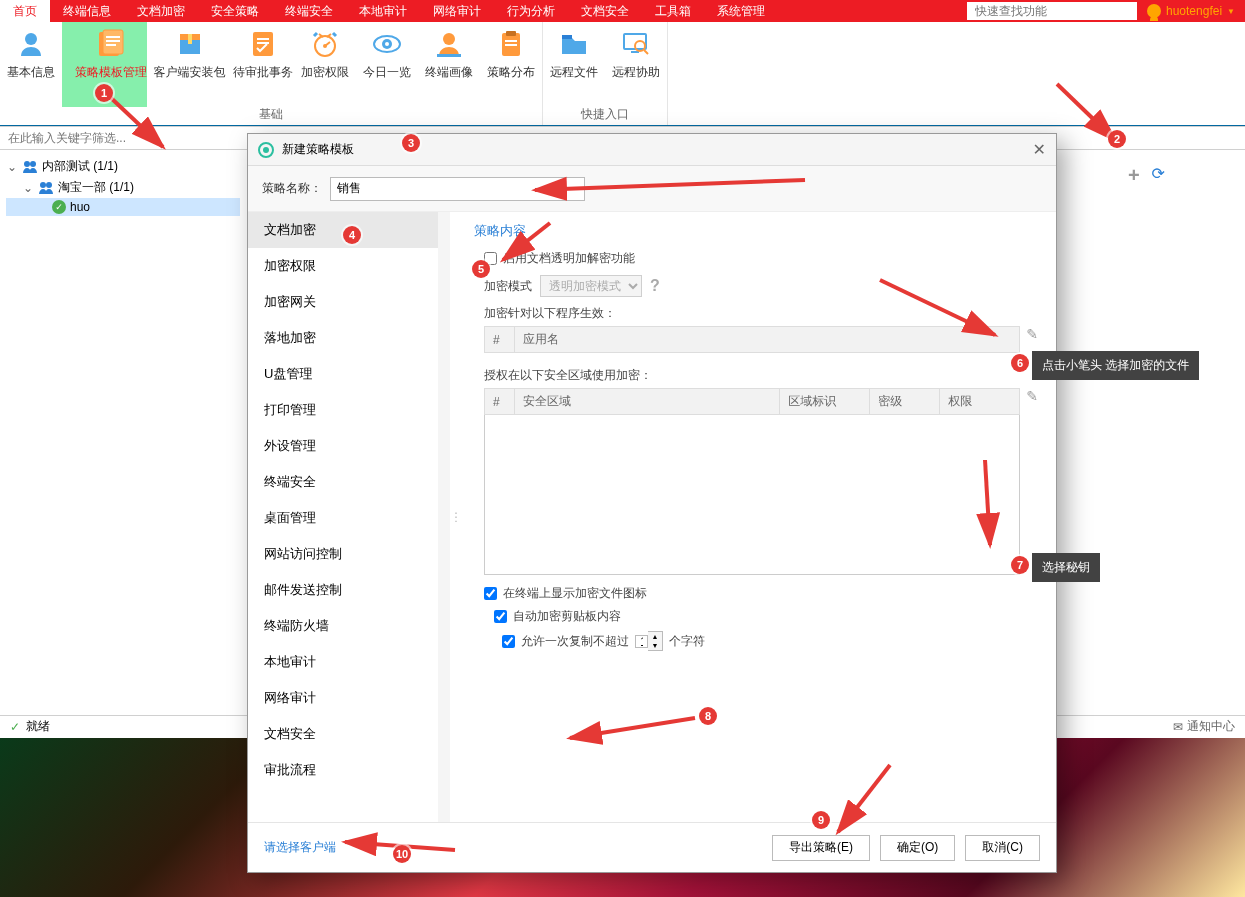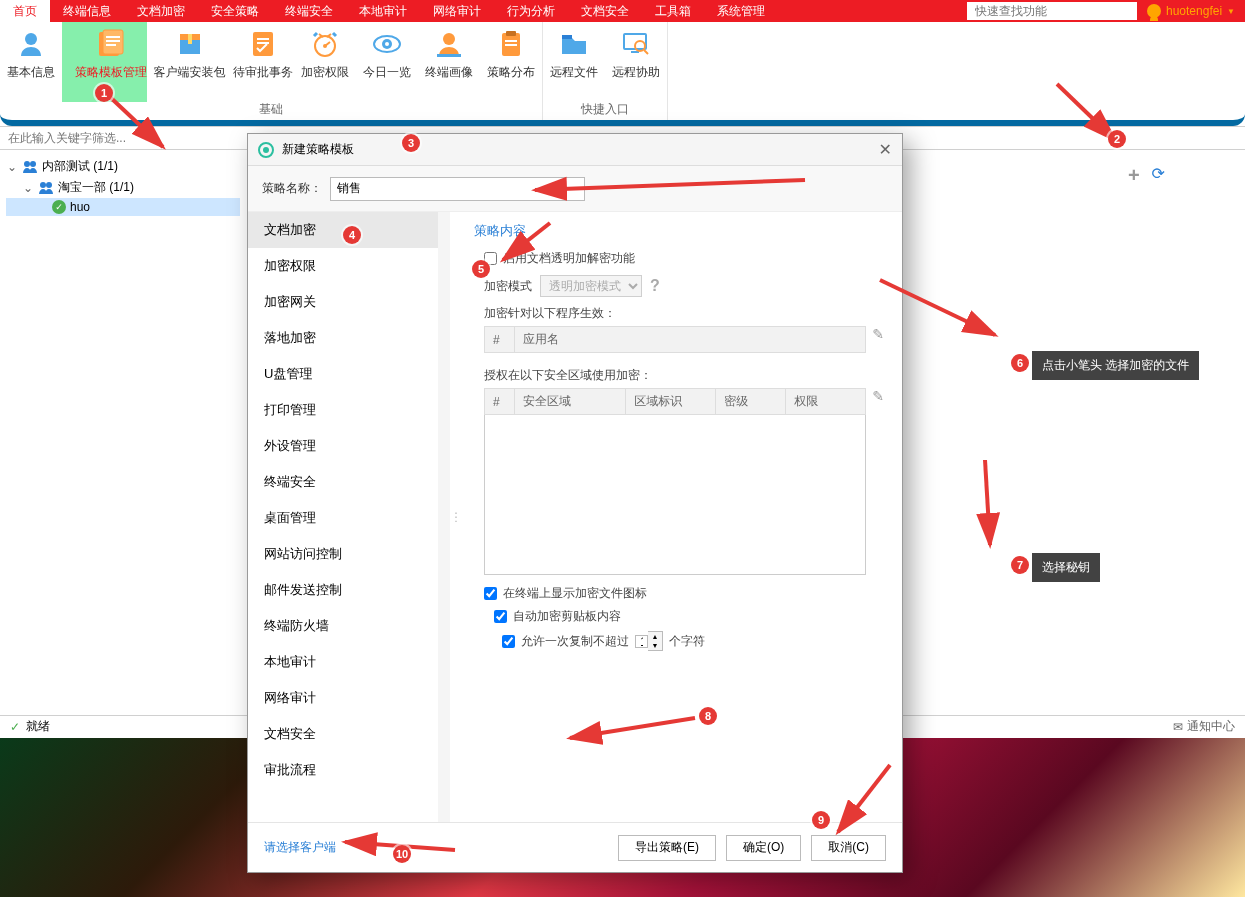--- a/index.html
+++ b/index.html
@@ -13,7 +13,7 @@
 .topbar .user{display:flex;align-items:center;padding:0 10px;color:#ffa500;gap:5px;}
 .usericon{width:14px;height:14px;background:#ffa500;border-radius:50%;position:relative;}
 .usericon:after{content:"";position:absolute;width:8px;height:5px;background:#ffa500;border-radius:4px 4px 0 0;bottom:-3px;left:3px;}
-.ribbon{height:104px;border-bottom:6px solid #0369a1;display:flex;position:relative;border-radius:12px;}
+.ribbon{height:104px;border-bottom:1px solid #0369a1;display:flex;position:relative;}
 .ribbon .grp{display:flex;border-right:1px solid #e5e5e5;position:relative;padding-bottom:18px;}
 .ribbon .grp .glabel{position:absolute;bottom:2px;left:0;right:0;text-align:center;color:#666;font-size:12px;}
 .ribbon .tool{width:62px;display:flex;flex-direction:column;align-items:center;justify-content:flex-start;padding-top:6px;cursor:pointer;}

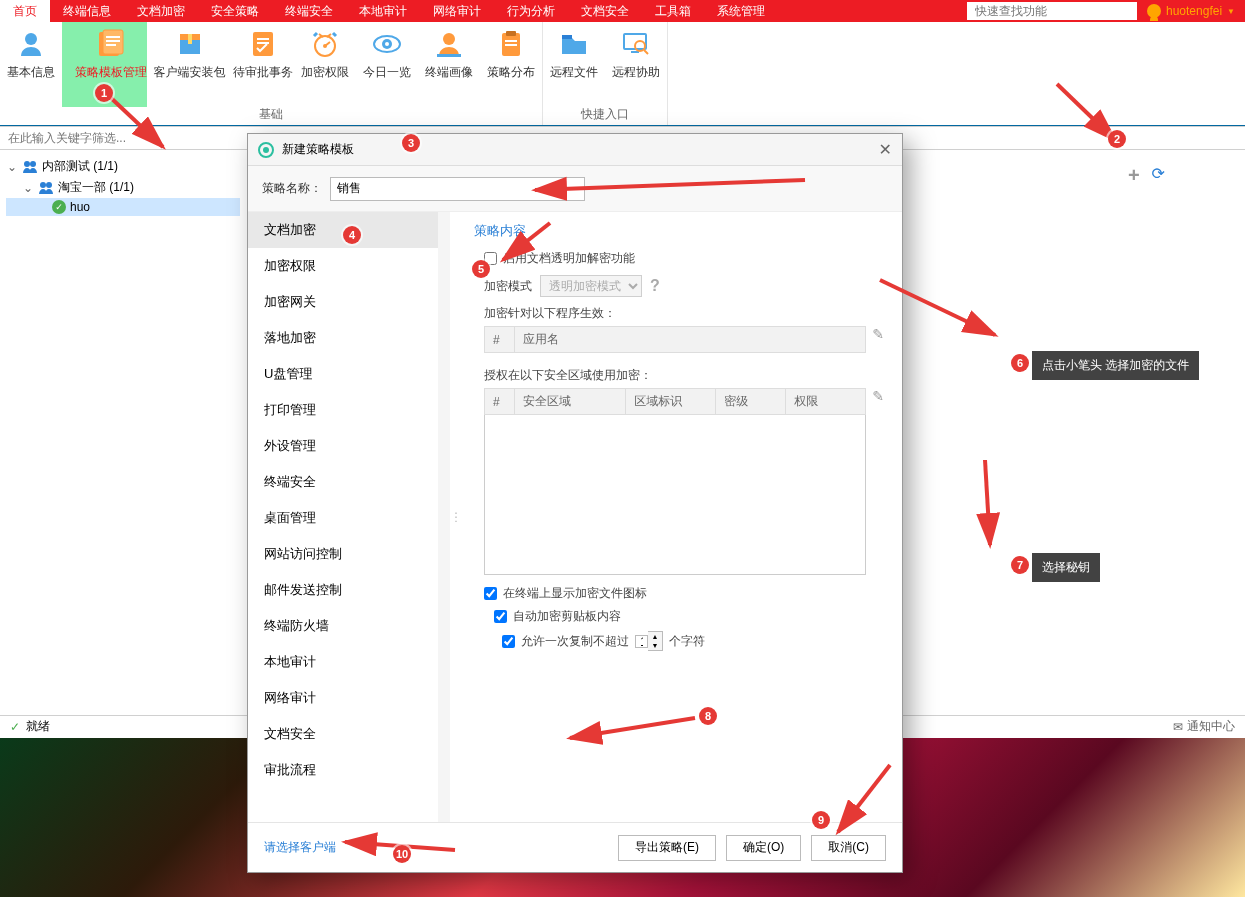--- a/index.html
+++ b/index.html
@@ -40,7 +40,7 @@
 .status .notif{margin-left:auto;display:flex;align-items:center;gap:4px;color:#666;}
 .bgphoto{position:absolute;left:0;top:738px;width:1245px;height:160px;background:linear-gradient(135deg,#0a3a1a 0%,#2d1a0a 20%,#e63946 45%,#a8123a 60%,#5a0820 80%,#ffe8a0 100%);}
 
-.dlg{position:absolute;left:247px;top:133px;width:656px;height:740px;background:#fff;border:1px solid #999;box-shadow:8px 8px 24px rgba(0,0,0,.35);display:flex;flex-direction:column;z-index:50;justify-content:center;}
+.dlg{position:absolute;left:247px;top:133px;width:810px;height:740px;background:#fff;border:1px solid #999;box-shadow:8px 8px 24px rgba(0,0,0,.35);display:flex;flex-direction:column;z-index:50;justify-content:center;}
 .dlg .titlebar{height:32px;background:#f5f5f5;display:flex;align-items:center;padding:0 10px;border-bottom:1px solid #ddd;}
 .dlg .titlebar .dico{width:16px;height:16px;border-radius:50%;border:2px solid #2bbfa0;margin-right:8px;position:relative;}
 .dlg .titlebar .dico:after{content:"";position:absolute;width:6px;height:6px;border-radius:50%;background:#2bbfa0;top:3px;left:3px;}

